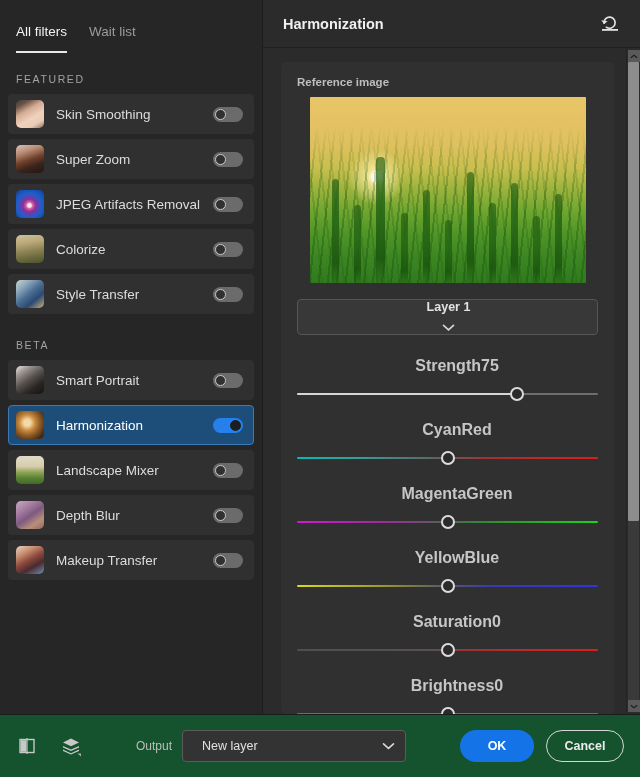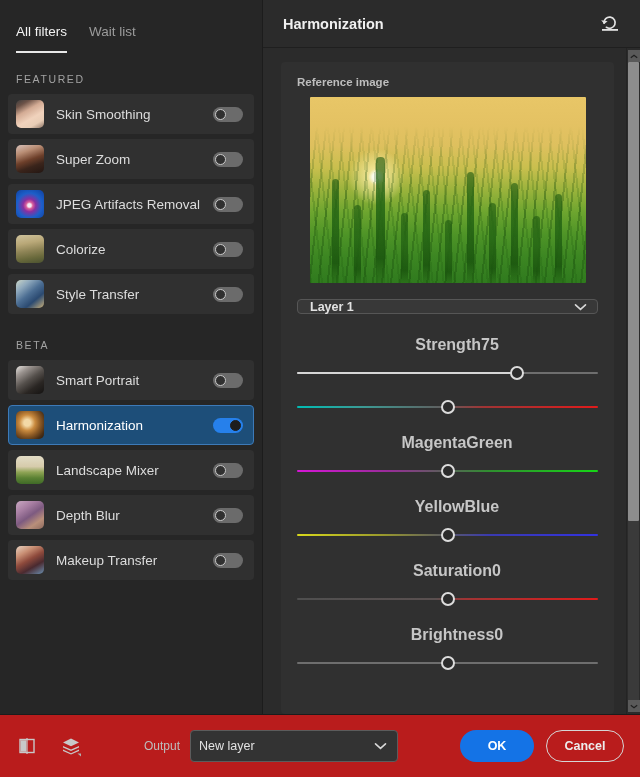--- a/index.html
+++ b/index.html
@@ -201,12 +201,13 @@
   }
   .dropdown {
     margin-top: 16px;
-    height: 15px;
+    height: 36px;
     background: #383838;
     border: 1px solid #565656;
     border-radius: 4px;
     display: flex; align-items: center;
     padding: 0 10px 0 12px;
+    flex-direction: column;
   }
   .dropdown .dval { flex: 1; font-size: 12.5px; color: #e2e2e2; }
   .chev { width: 13px; height: 8px; flex: 0 0 13px; }

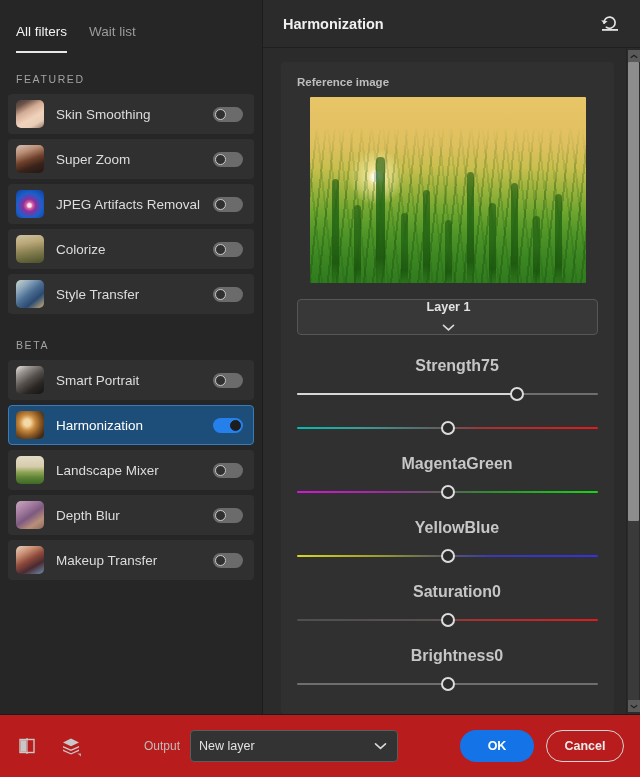--- a/index.html
+++ b/index.html
@@ -458,6 +458,10 @@
               </div>
 
               <div class="slider">
+                <div class="slider-labels">
+                  <span>Cyan</span>
+                  <span>Red</span>
+                </div>
                 <div class="track-wrap">
                   <div class="track t-cyanred"></div>
                   <div class="handle" style="left:50%;"></div>

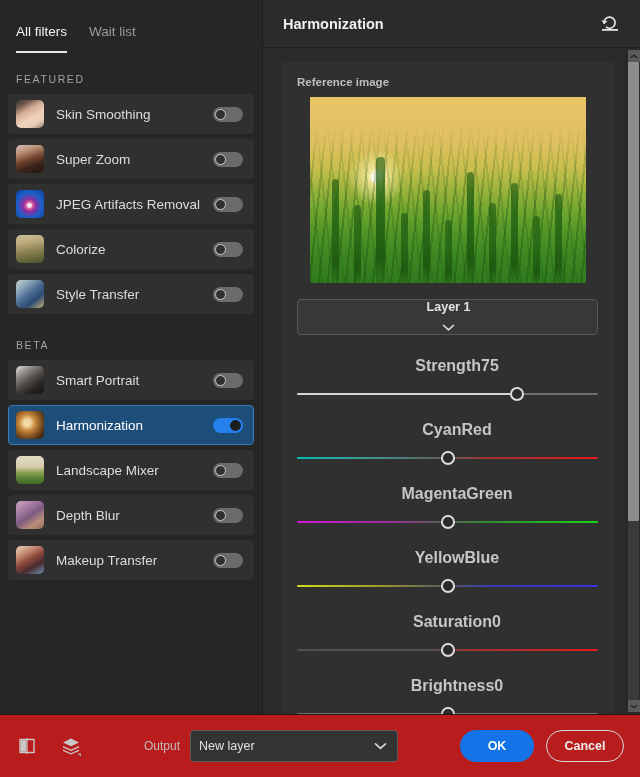--- a/index.html
+++ b/index.html
@@ -269,7 +269,7 @@
   
   .footer {
     height: 63px; flex: 0 0 63px;
-    background: #b91c1c;
+    background: #14532d;
     border-top: 1px solid #1c1c1c;
     display: flex; align-items: center;
     padding: 0 16px;

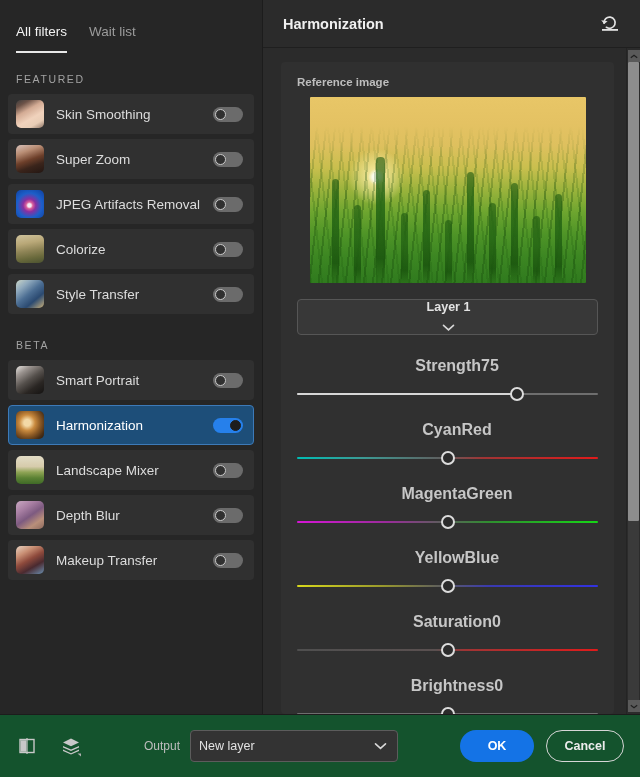--- a/index.html
+++ b/index.html
@@ -279,12 +279,12 @@
   .foot-mid { flex: 1; display: flex; justify-content: center; align-items: center; gap: 10px; }
   .out-label { font-size: 12px; color: #bdbdbd; }
   .out-dd {
-    width: 208px; height: 32px;
+    width: 224px; height: 32px;
     background: #333333;
     border: 1px solid #5c5c5c;
     border-radius: 4px;
     display: flex; align-items: center;
-    padding: 0 10px 0 8px;
+    padding: 0 10px 0 19px;
   }
   .out-dd .dval { flex: 1; font-size: 12.5px; color: #e2e2e2; }
   .foot-btns { display: flex; align-items: center; gap: 12px; flex: 0 0 auto; }

